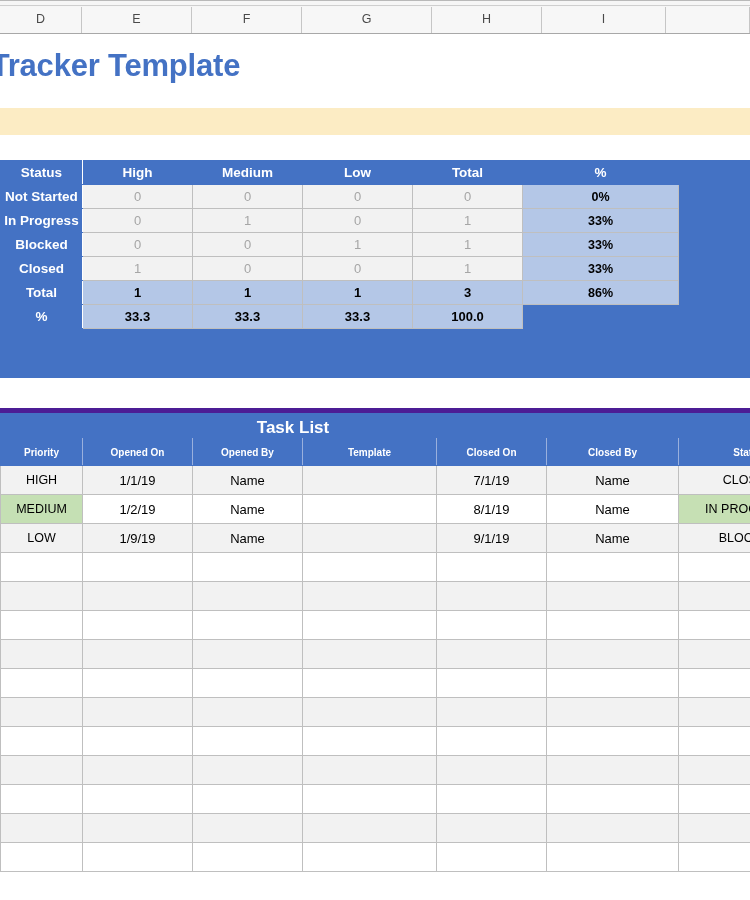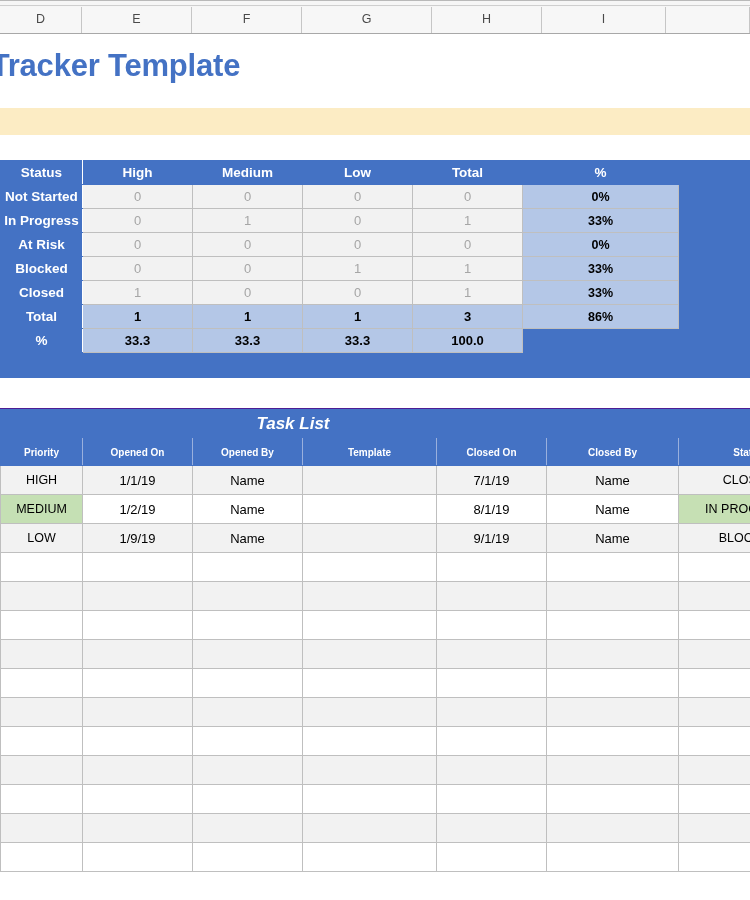--- a/index.html
+++ b/index.html
@@ -320,14 +320,6 @@
             <td class="pct">33%</td>
           </tr>
           <tr>
-            <td class="rowlabel">At Risk</td>
-            <td class="num">0</td>
-            <td class="num">0</td>
-            <td class="num">0</td>
-            <td class="num tot">0</td>
-            <td class="pct">0%</td>
-          </tr>
-          <tr>
             <td class="rowlabel">Blocked</td>
             <td class="num">0</td>
             <td class="num">0</td>

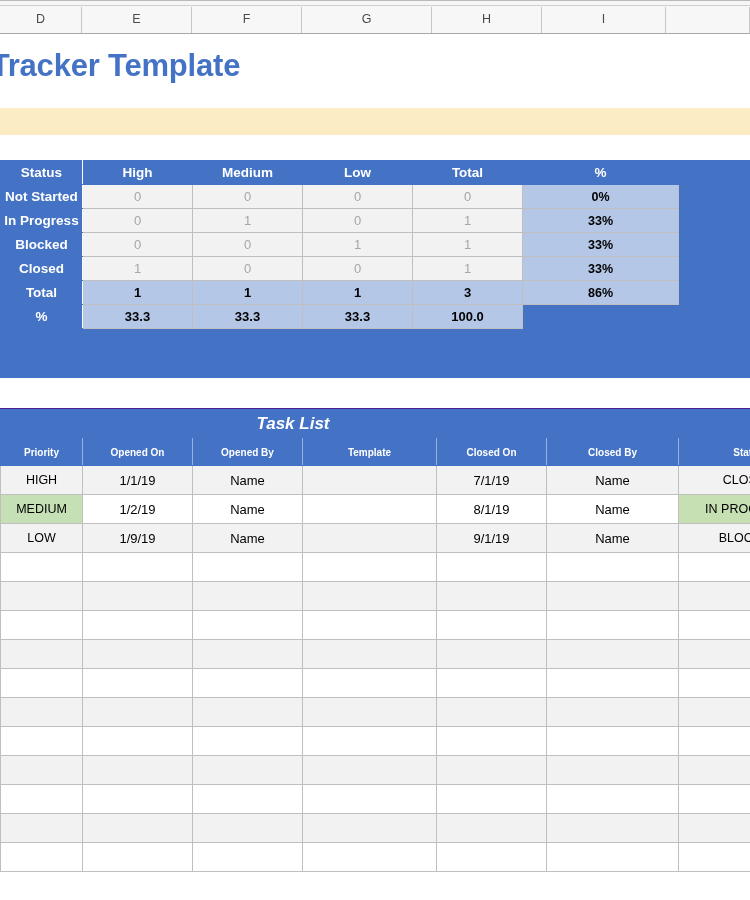--- a/index.html
+++ b/index.html
@@ -197,9 +197,8 @@
     width: 750px;
     height: 30px;
     background: #4472C4;
-    border-top: 1px solid #4c1d95;
+    border-top: 5px solid #4c1d95;
     box-sizing: border-box;
-    font-style: italic;
   }
   #tasklist-banner-label {
     position: absolute;

